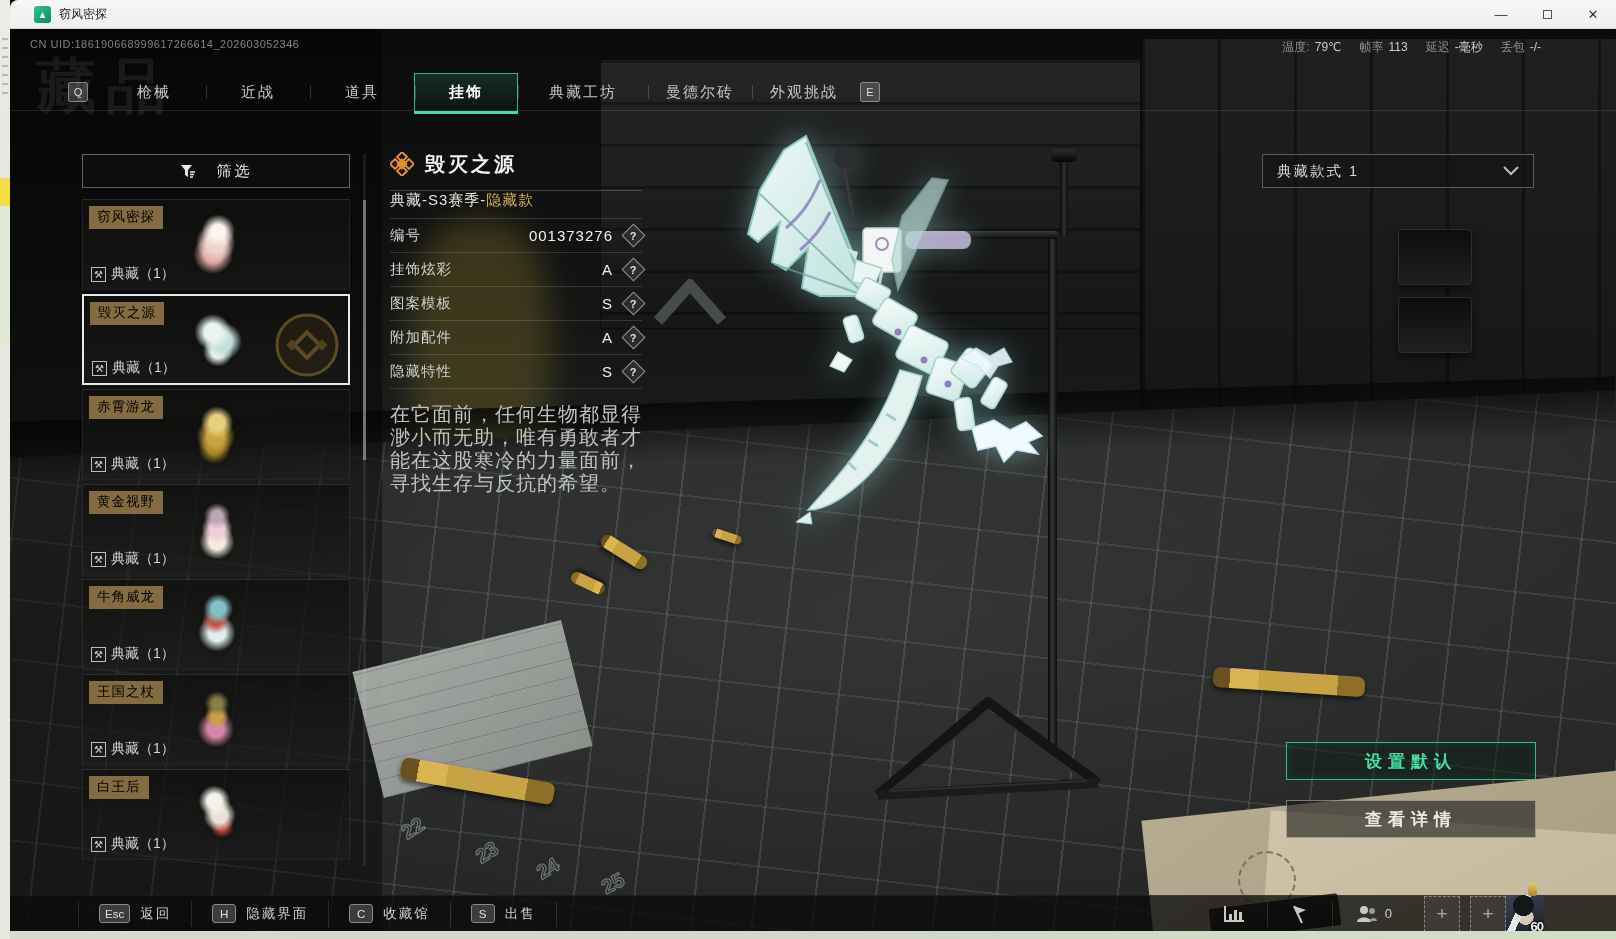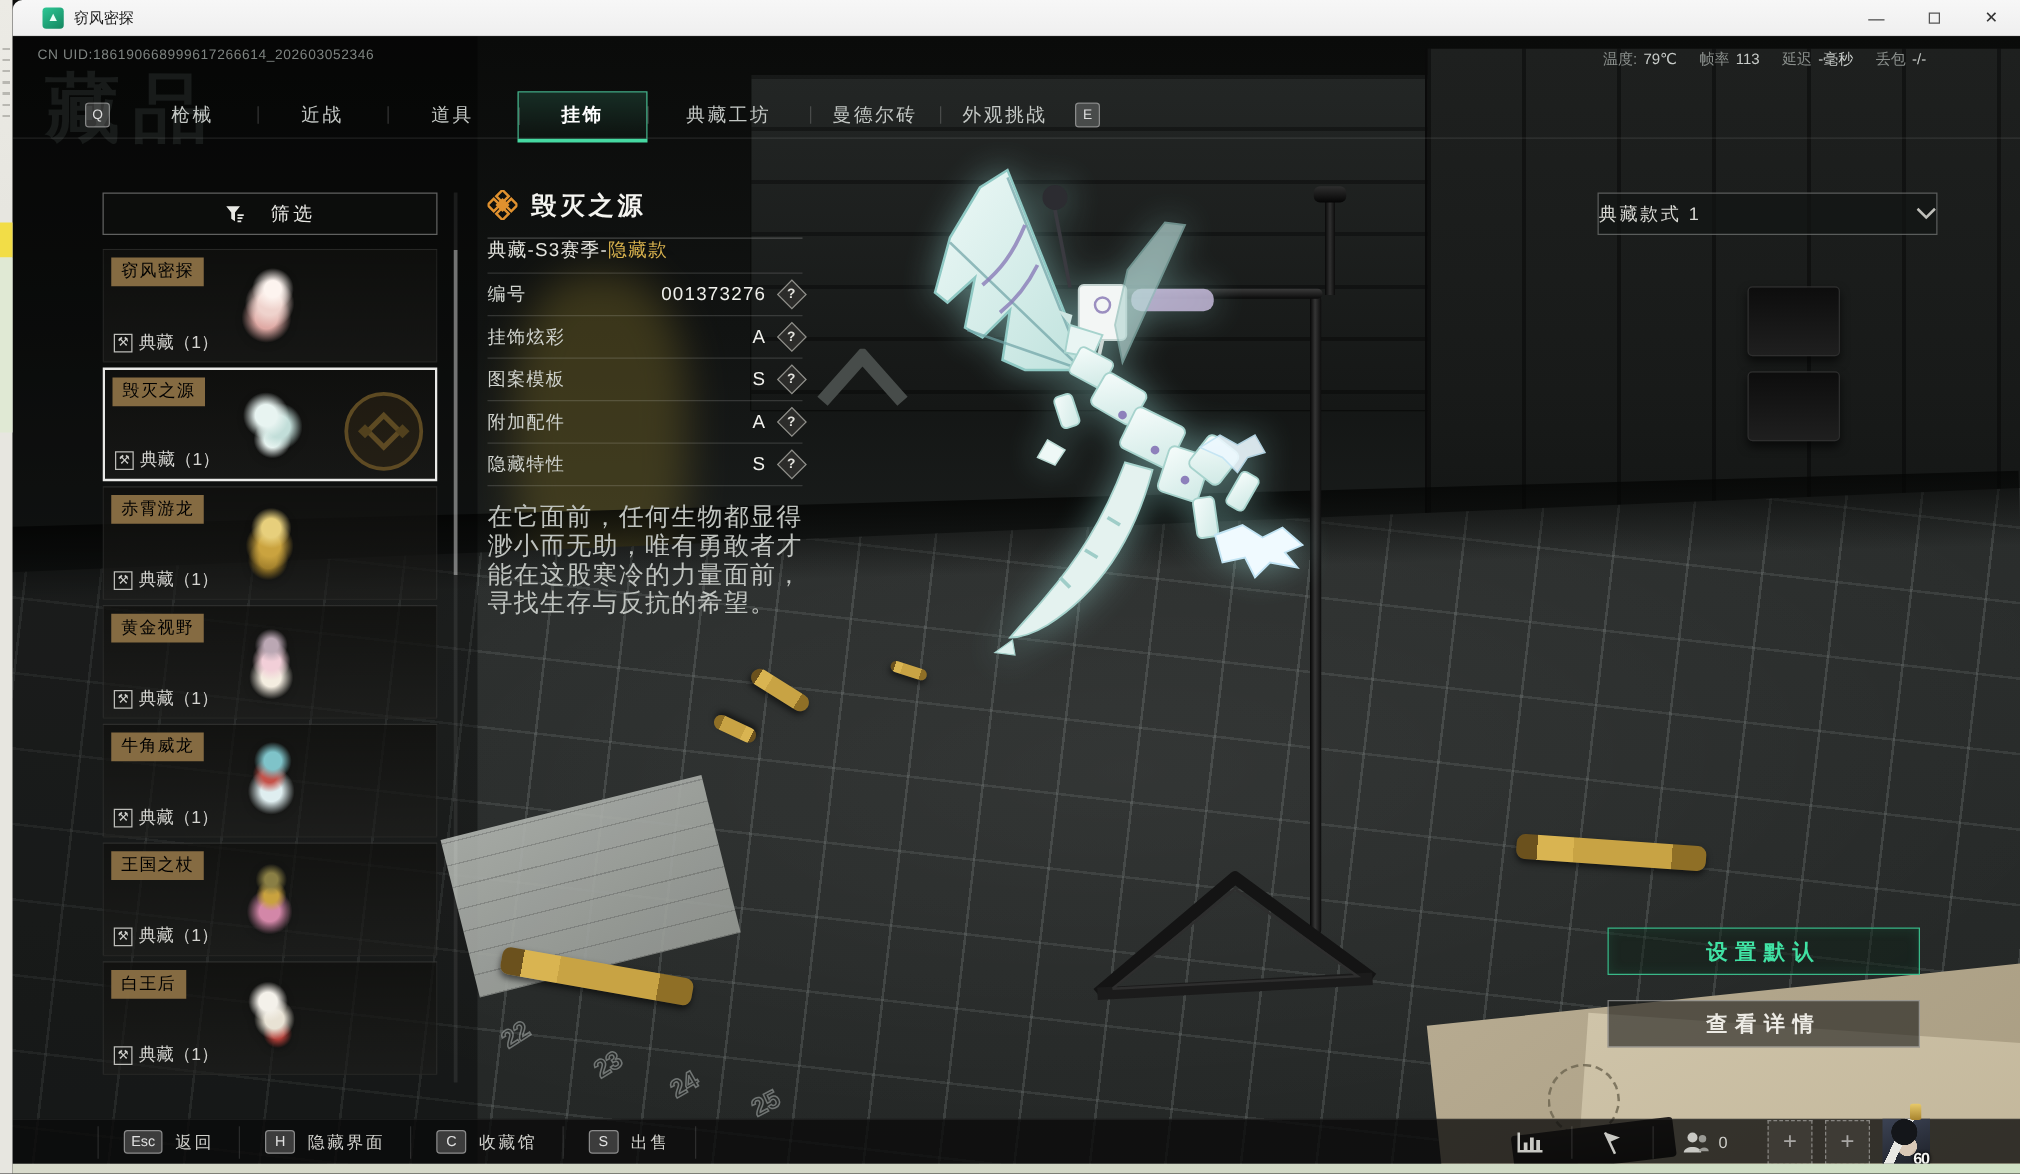--- a/index.html
+++ b/index.html
@@ -180,7 +180,7 @@
   
   .dropdown { position:absolute; left:1252px; top:125px; width:272px; height:34px; z-index:6;
     background:rgba(18,20,19,.68); border:1px solid rgba(255,255,255,.30); display:flex; align-items:center;
-    padding:0 0; color:#d9d9d4; font-size:14.5px; letter-spacing:2px; cursor:pointer;margin-left:16px; }
+    padding:0 14px; color:#d9d9d4; font-size:14.5px; letter-spacing:2px; cursor:pointer; }
   .dropdown svg { margin-left:auto; }
 
   

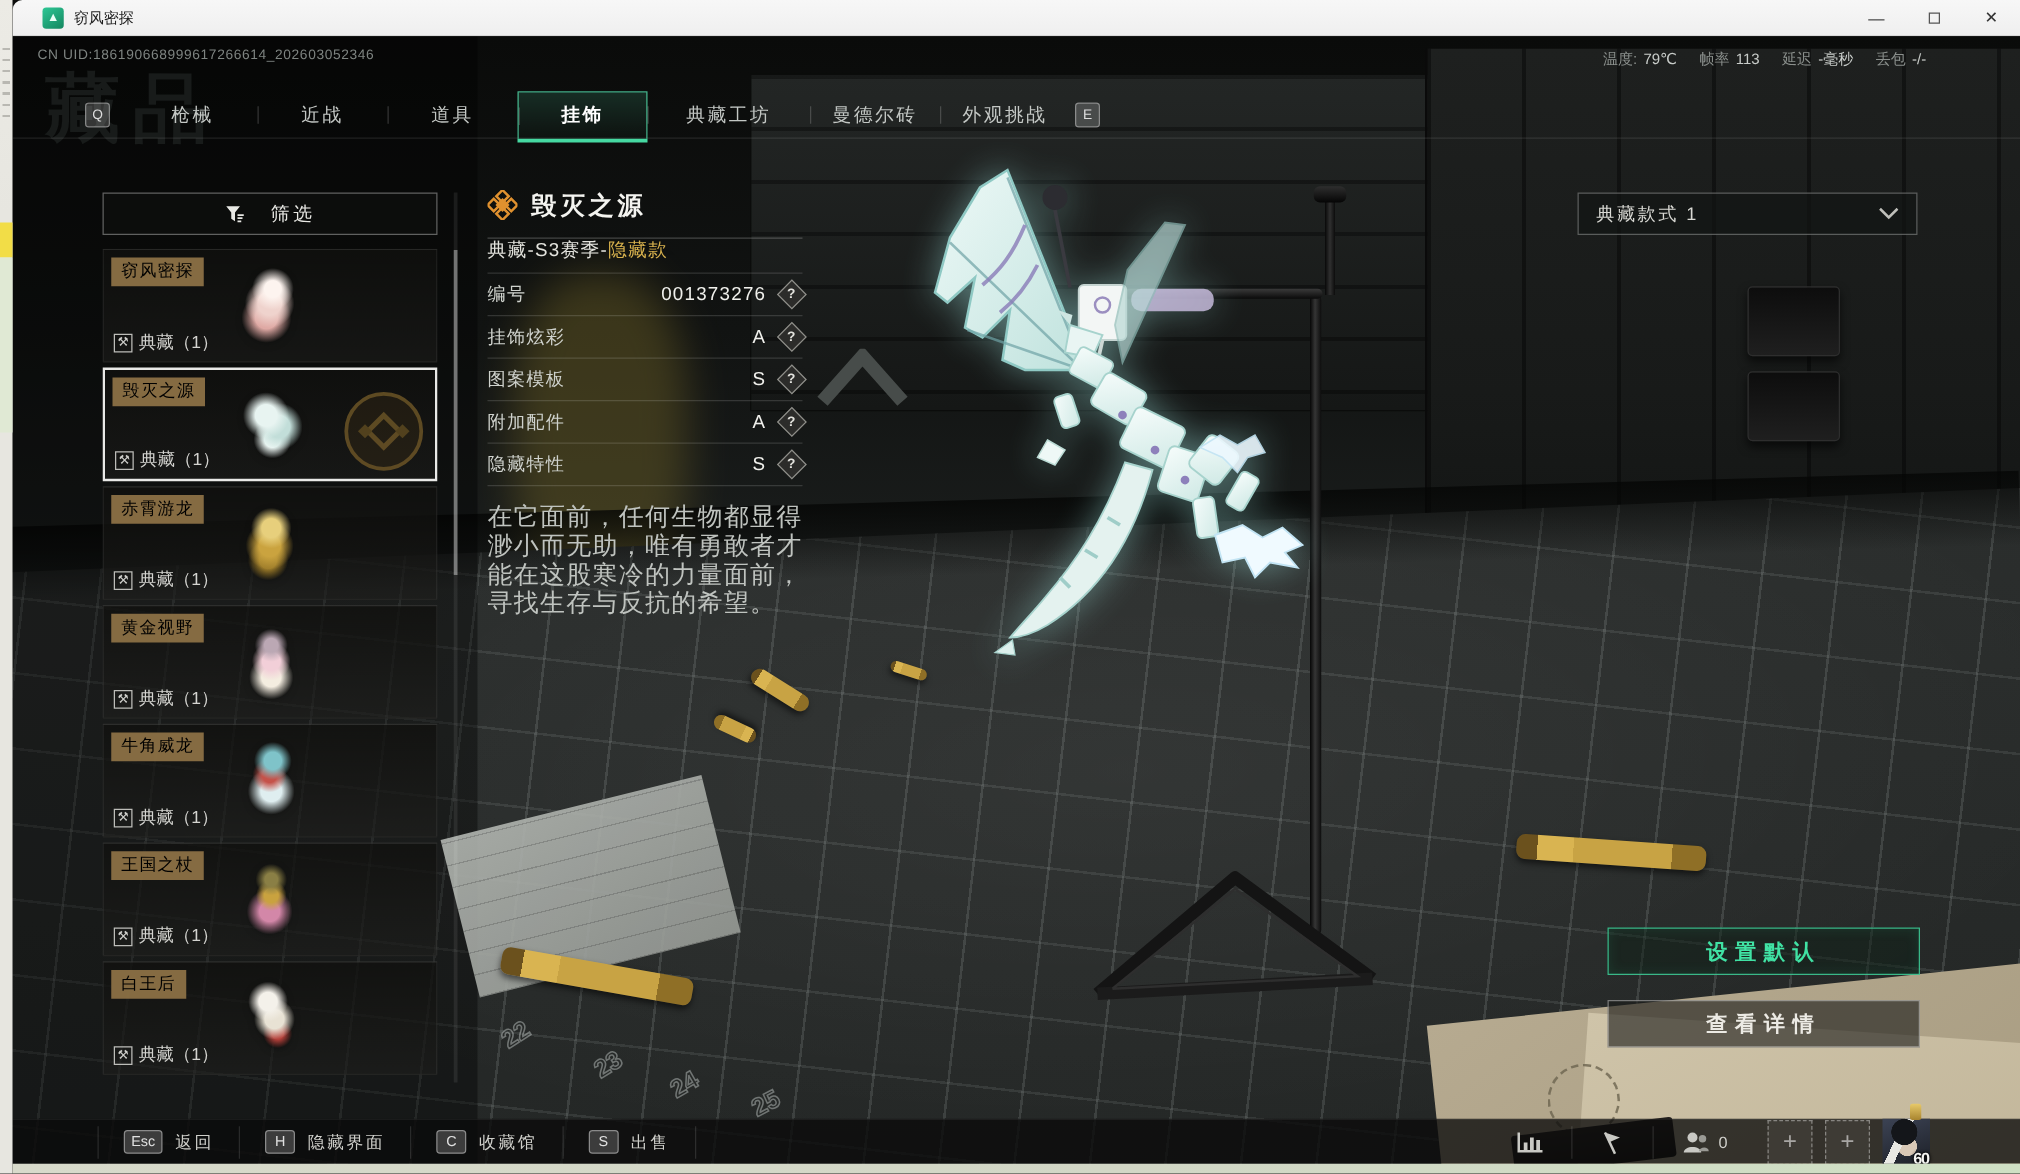--- a/index.html
+++ b/index.html
@@ -209,7 +209,7 @@
   .plusbox { width:36px; height:36px; margin-left:10px; border:1px dashed rgba(255,255,255,.38);
     background:rgba(255,255,255,.05); color:rgba(255,255,255,.55); font-size:19px;
     display:flex; align-items:center; justify-content:center; cursor:pointer; }
-  .avatar-wrap { position:relative; width:38px; height:38px; margin-left:10px; cursor:pointer; }
+  .avatar-wrap { position:relative; width:38px; height:38px; cursor:pointer; }
   .avatar { width:38px; height:38px; overflow:hidden;
     background:
       radial-gradient(circle at 46% 28%, #14161a 0 30%, transparent 31%),

